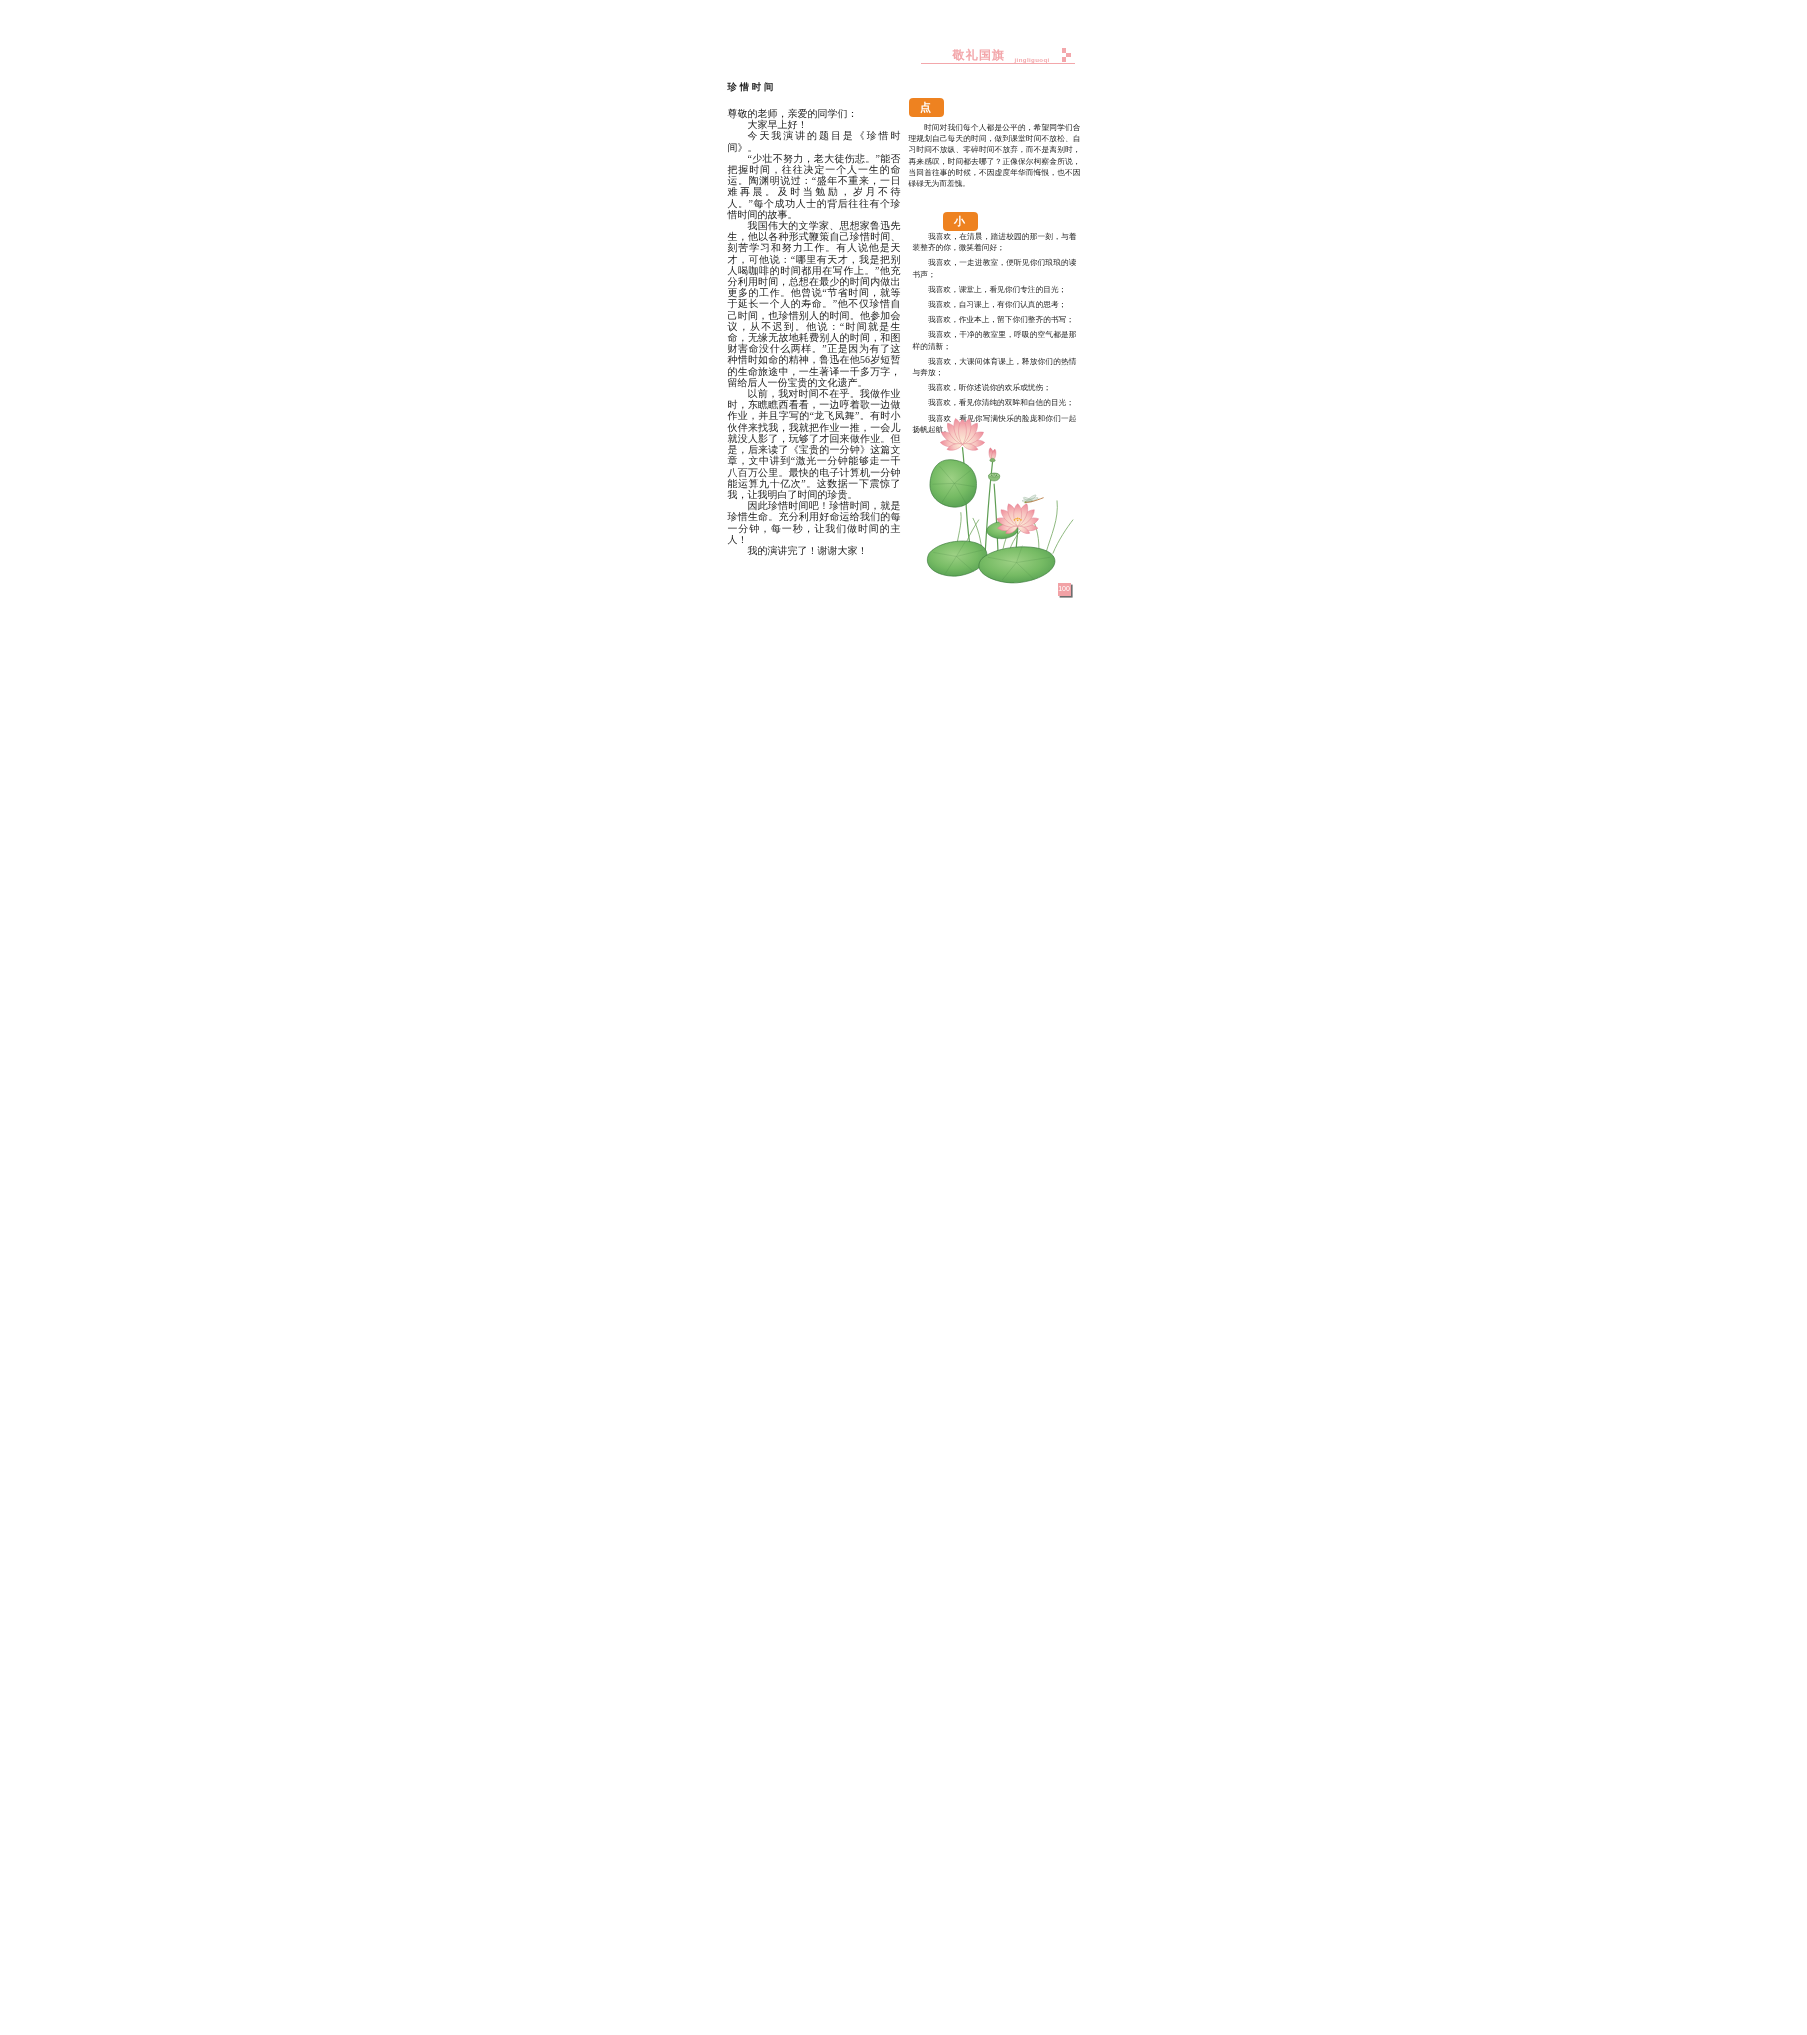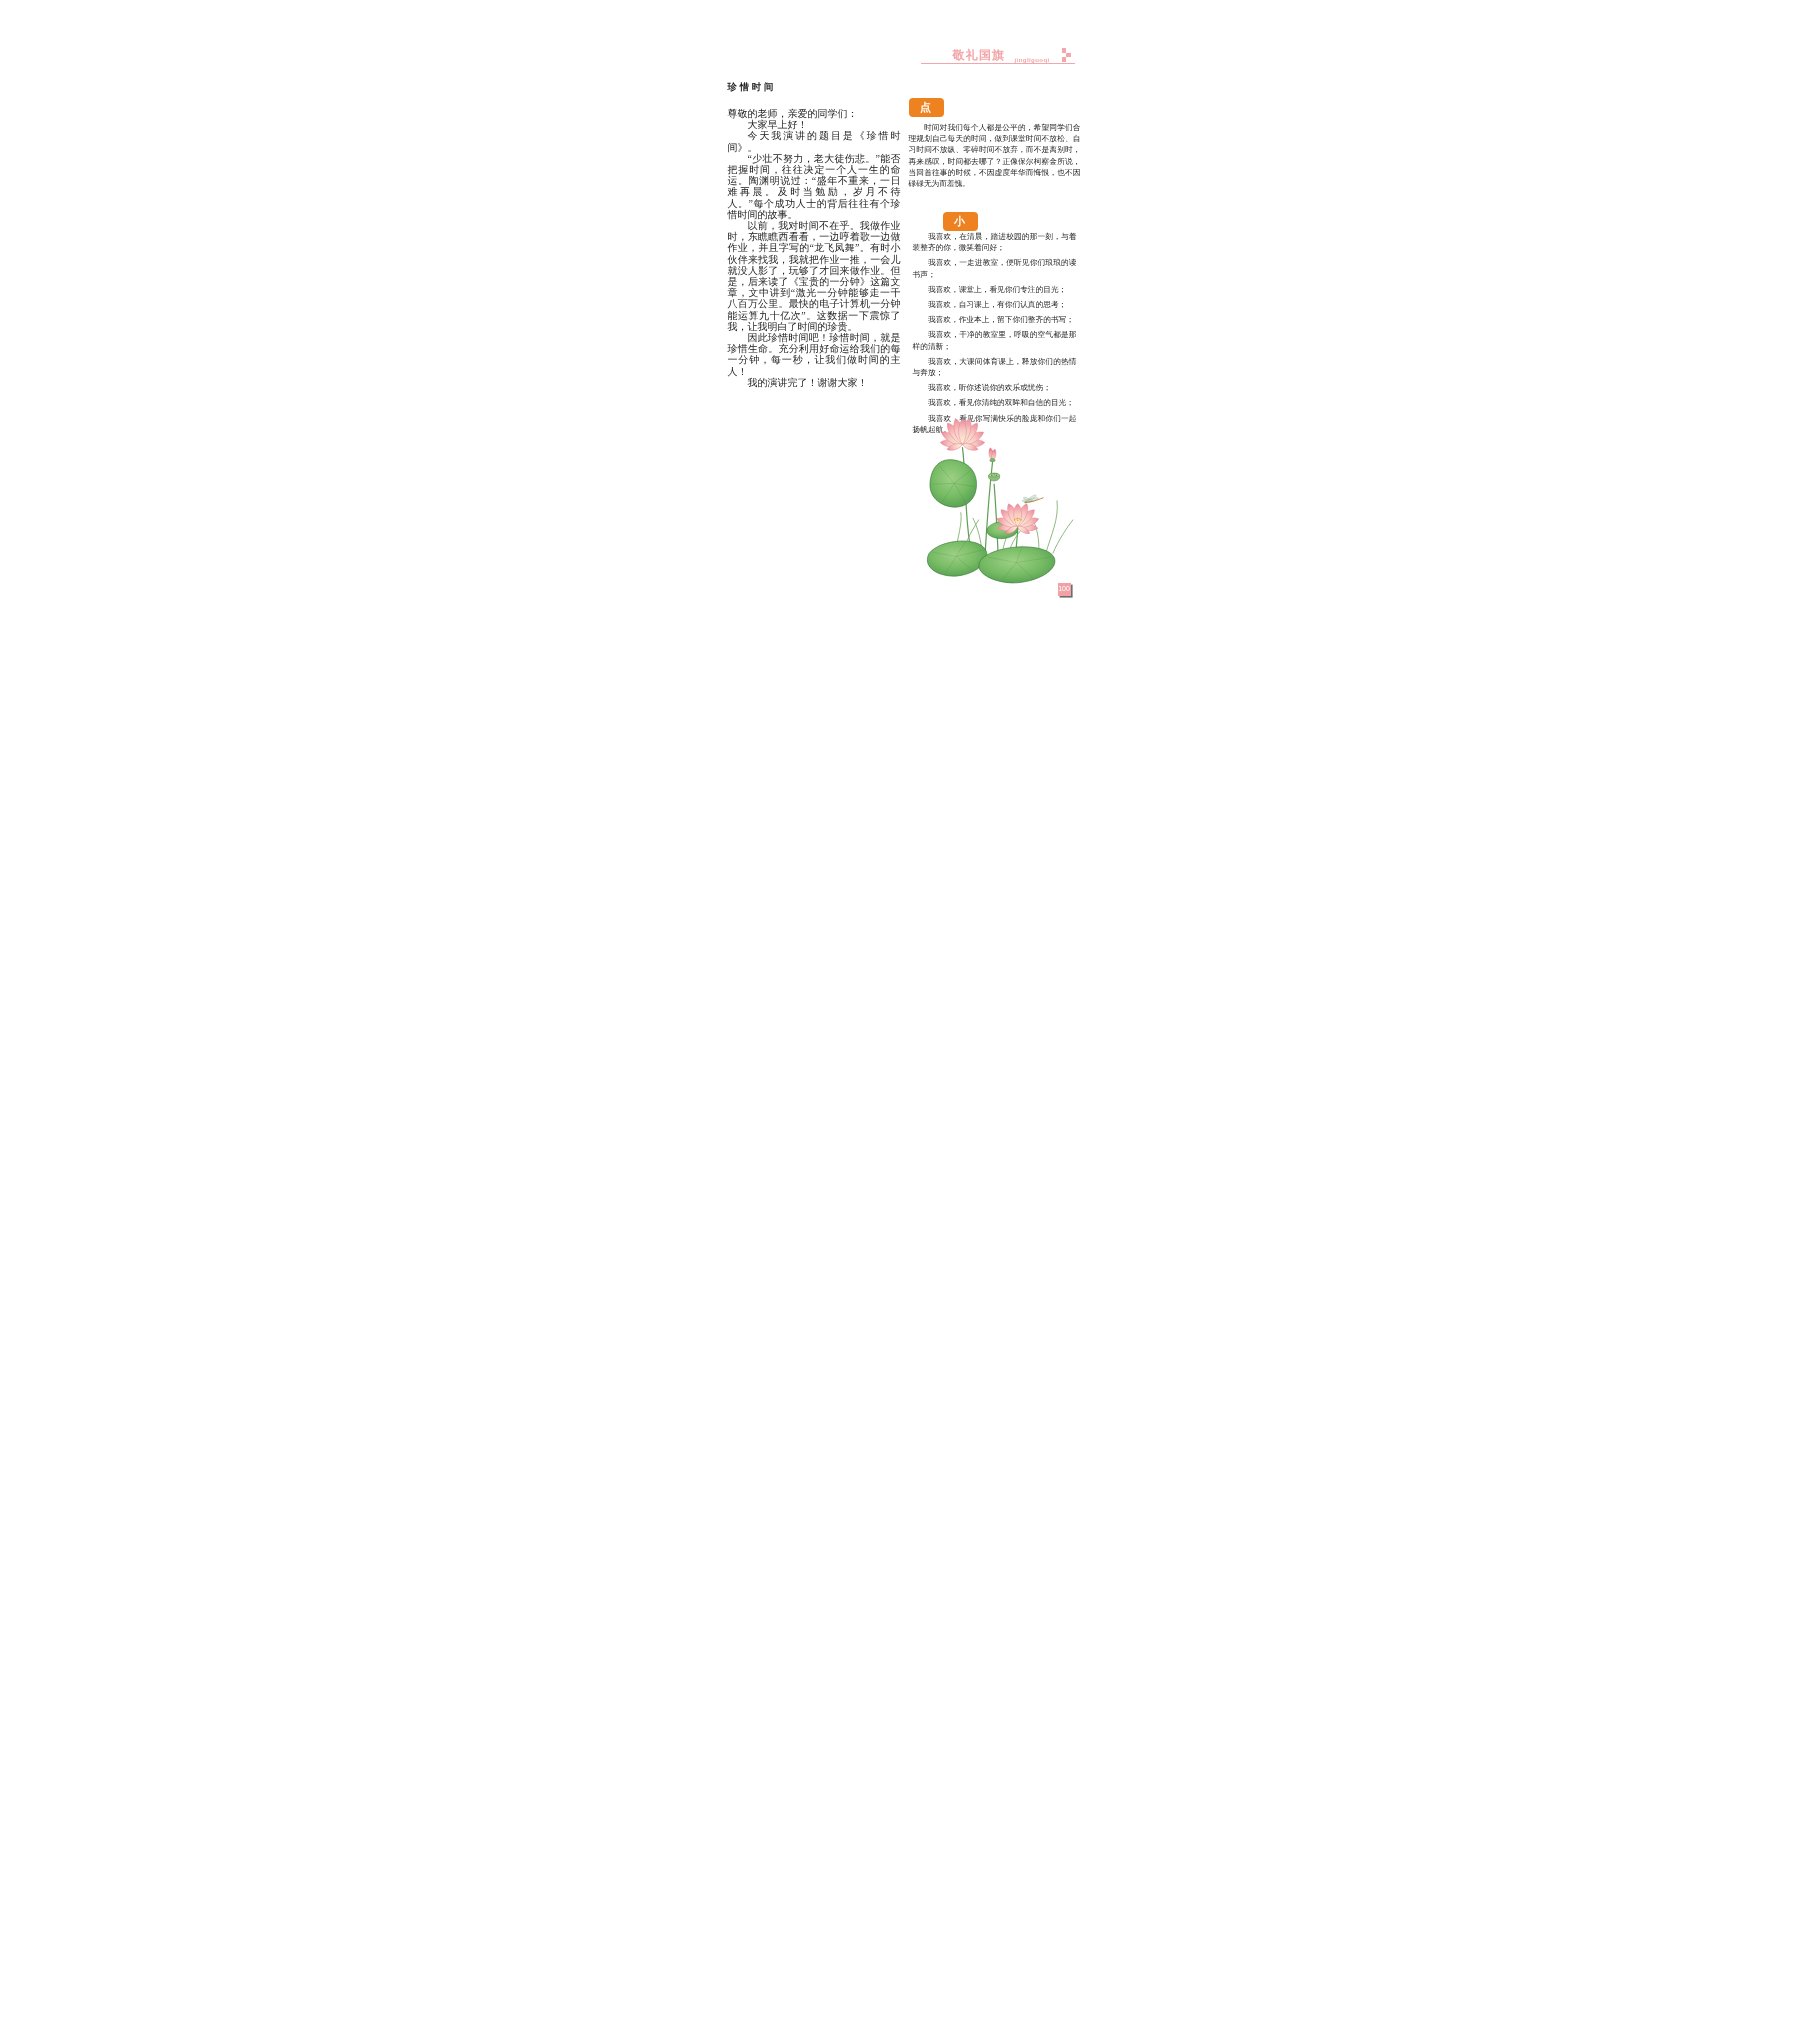--- a/index.html
+++ b/index.html
@@ -90,6 +90,7 @@
     <p>大家早上好！</p>
     <p>今天我演讲的题目是《珍惜时间》。</p>
     <p>“少壮不努力，老大徒伤悲。”能否把握时间，往往决定一个人一生的命运。陶渊明说过：“盛年不重来，一日难再晨。及时当勉励，岁月不待人。”每个成功人士的背后往往有个珍惜时间的故事。</p>
+    <p>我国伟大的文学家、思想家鲁迅先生，他以各种形式鞭策自己珍惜时间、刻苦学习和努力工作。有人说他是天才，可他说：“哪里有天才，我是把别人喝咖啡的时间都用在写作上。”他充分利用时间，总想在最少的时间内做出更多的工作。他曾说“节省时间，就等于延长一个人的寿命。”他不仅珍惜自己时间，也珍惜别人的时间。他参加会议，从不迟到。他说：“时间就是生命，无缘无故地耗费别人的时间，和图财害命没什么两样。”正是因为有了这种惜时如命的精神，鲁迅在他56岁短暂的生命旅途中，一生著译一千多万字，留给后人一份宝贵的文化遗产。</p>
     <p>以前，我对时间不在乎。我做作业时，东瞧瞧西看看，一边哼着歌一边做作业，并且字写的“龙飞凤舞”。有时小伙伴来找我，我就把作业一推，一会儿就没人影了，玩够了才回来做作业。但是，后来读了《宝贵的一分钟》这篇文章，文中讲到“激光一分钟能够走一千八百万公里。最快的电子计算机一分钟能运算九十亿次”。这数据一下震惊了我，让我明白了时间的珍贵。</p>
     <p>因此珍惜时间吧！珍惜时间，就是珍惜生命。充分利用好命运给我们的每一分钟，每一秒，让我们做时间的主人！</p>
     <p>我的演讲完了！谢谢大家！</p>

